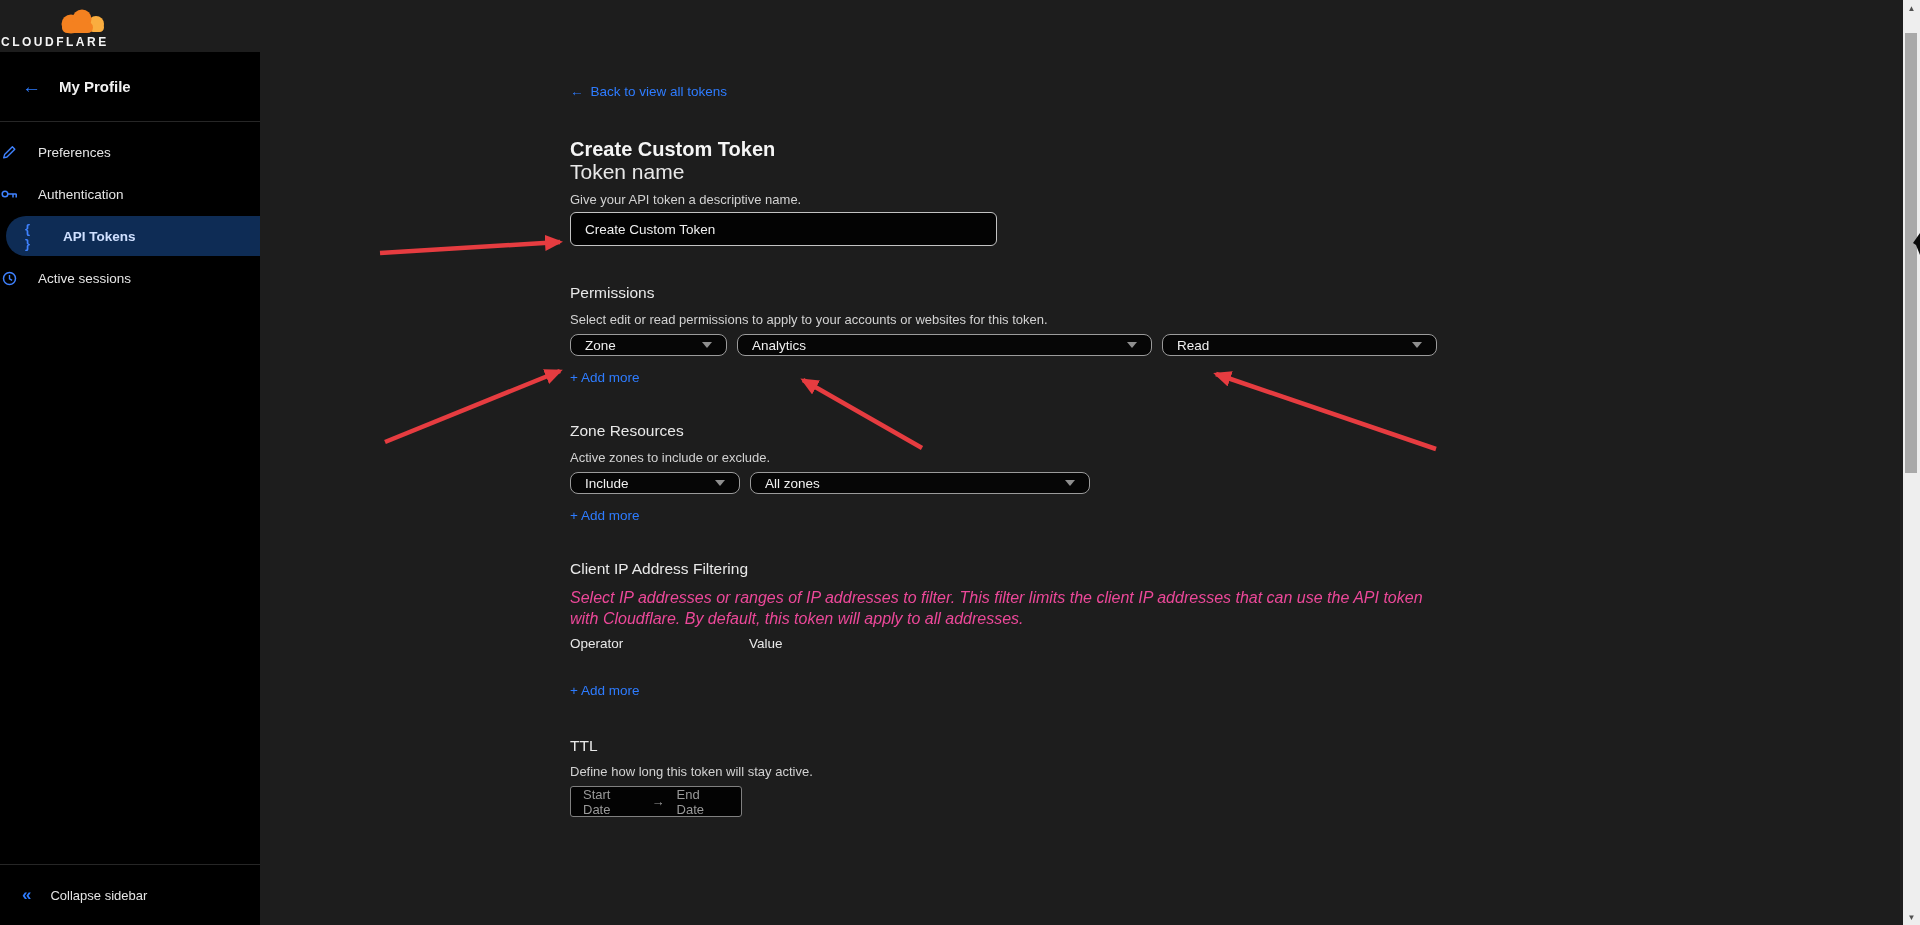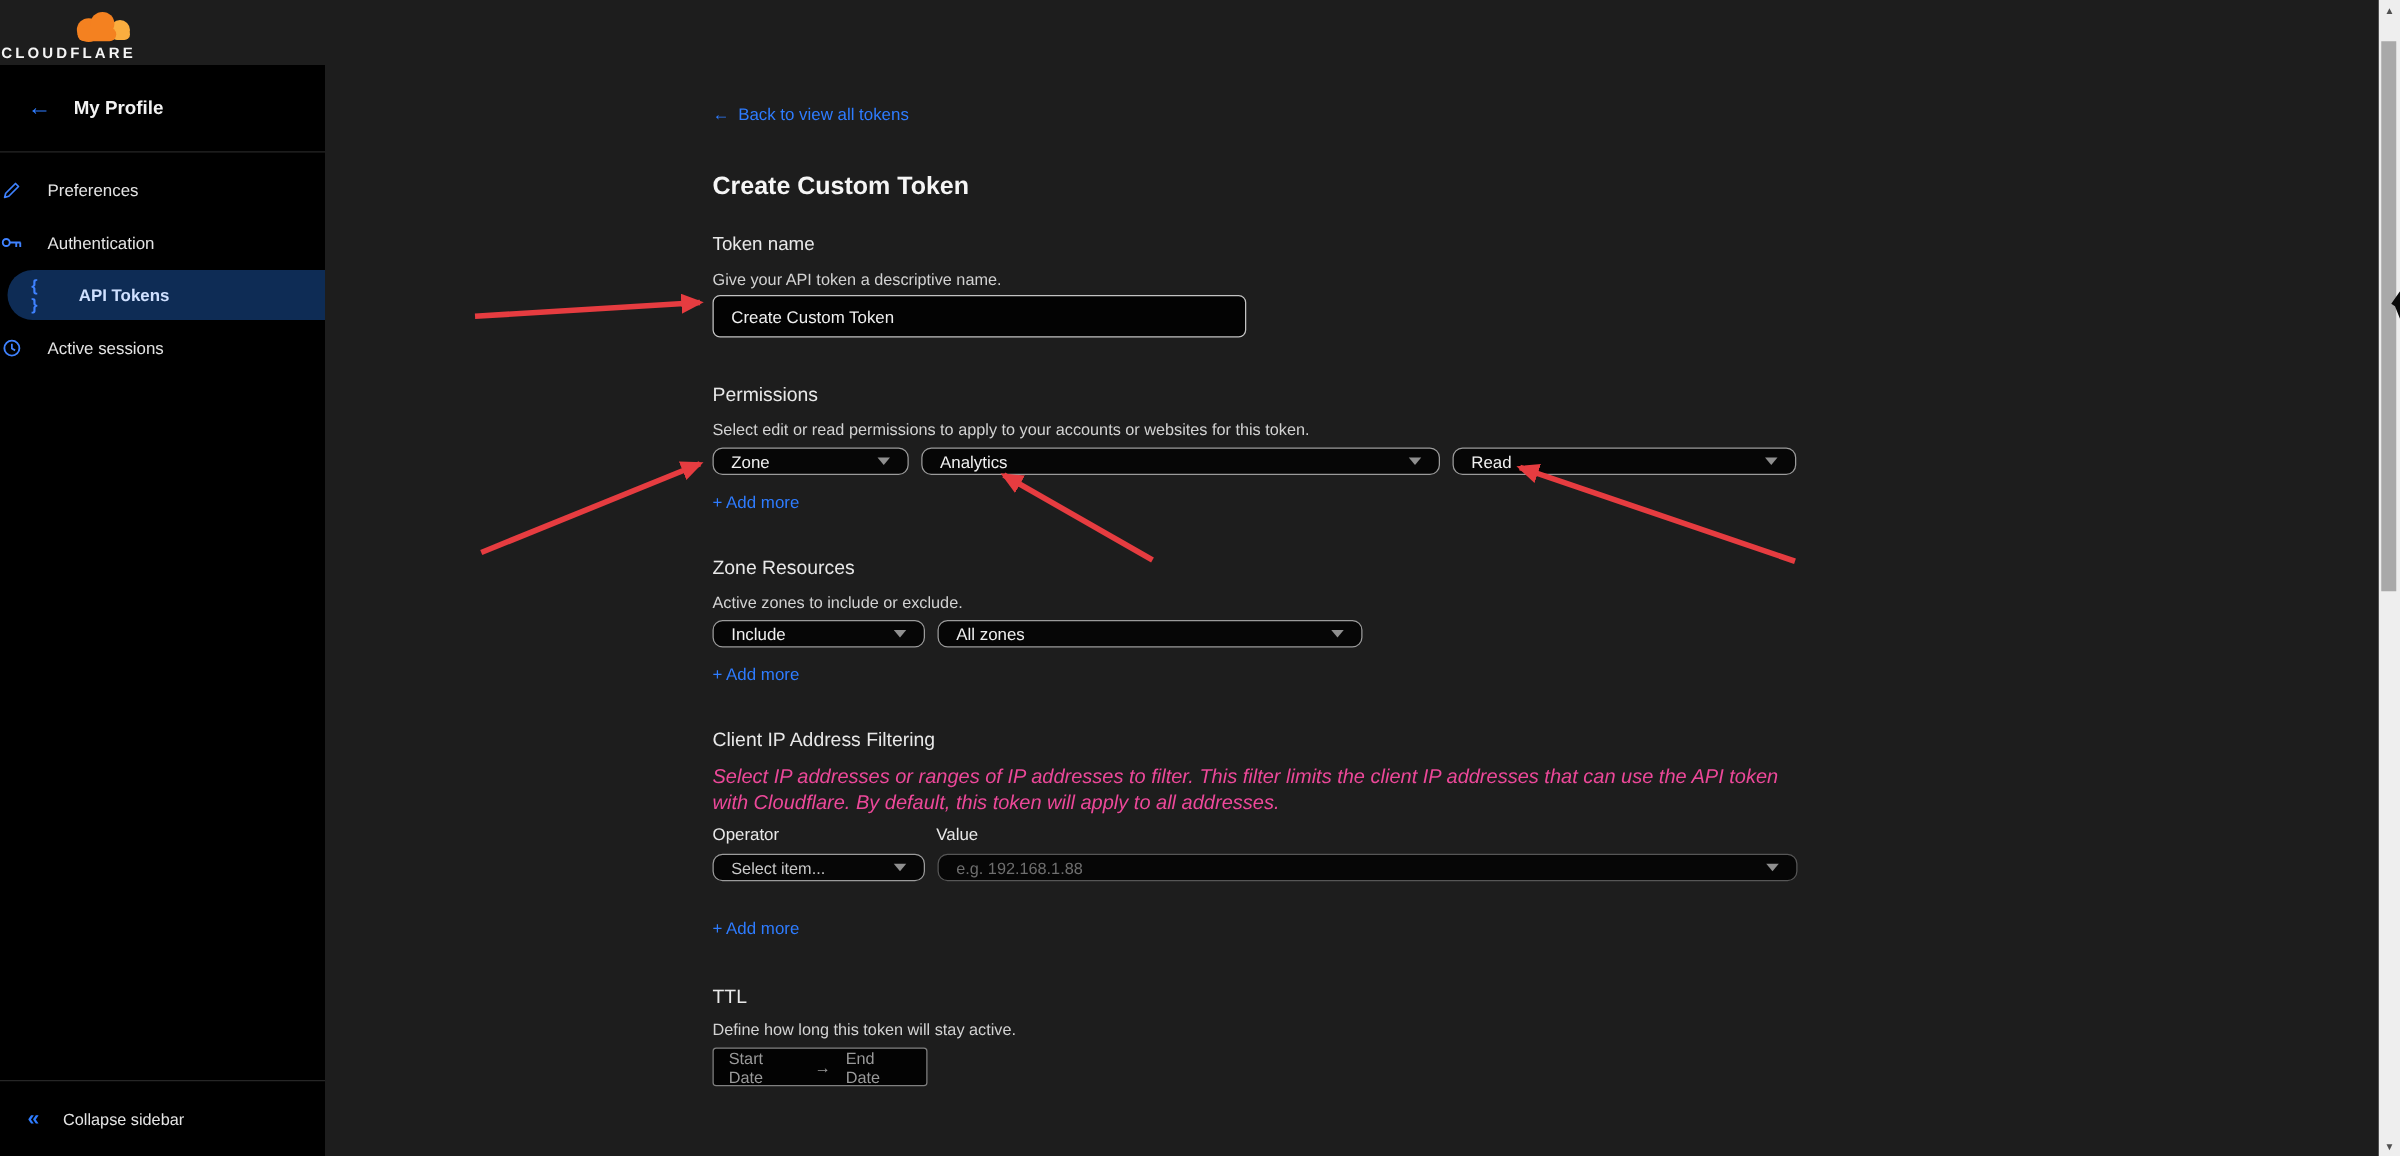--- a/index.html
+++ b/index.html
@@ -44,7 +44,7 @@
   .back-link { color:#2e7cff; font-size:13.5px; height:18px; display:flex; align-items:center; gap:7px;
                cursor:pointer; width:fit-content; }
   .page-title { margin-top:36px; color:#f5f5f5; font-size:20px; font-weight:bold; line-height:26px; }
-  .field-label { margin-top:24px; color:#e8e8e8; font-size:15px; line-height:20px; }
+  .field-label { margin-top:0; color:#e8e8e8; font-size:21px; line-height:20px; }
   .desc { margin-top:9px; color:#d2d2d2; font-size:13px; line-height:18px; }
   .token-input { margin-top:3px; width:427px; height:34px; background:#030303; border:1px solid #c3c3c3;
                  border-radius:6px; color:#f0f0f0; font-size:13.5px; padding:0 14px;

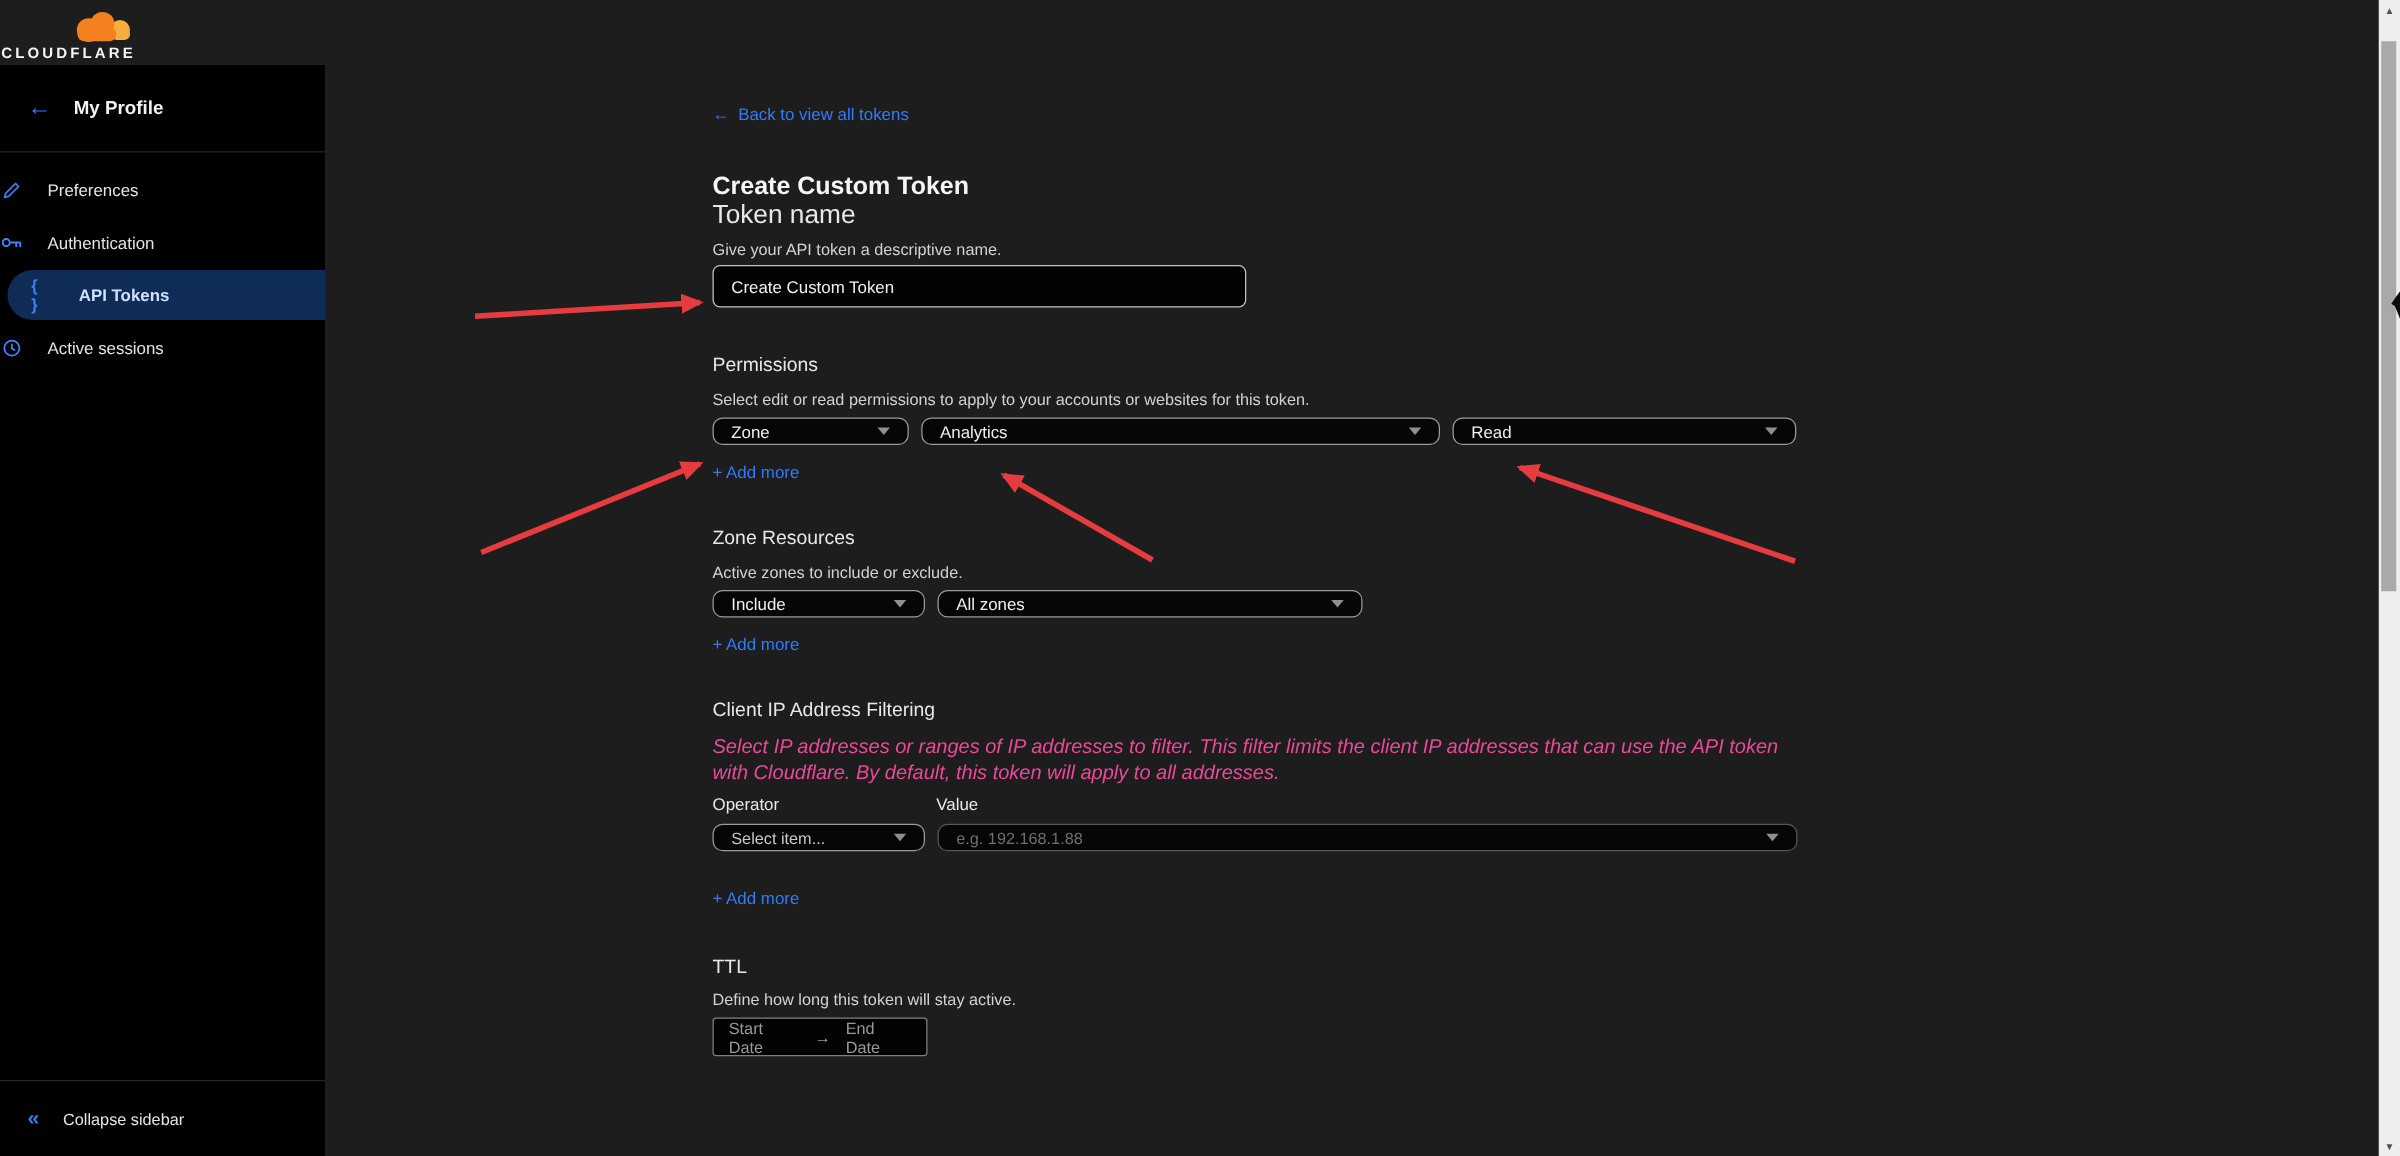--- a/index.html
+++ b/index.html
@@ -200,16 +200,6 @@
     <span style="width:179px">Operator</span>
     <span>Value</span>
   </div>
-  <div class="row" style="margin-top:6px">
-    <div class="dd" style="width:170px">
-      <span class="ph">Select item...</span>
-      <span class="chev"></span>
-    </div>
-    <div class="dd dd-dim" style="width:688px">
-      <span class="ph-dim">e.g. 192.168.1.88</span>
-      <span class="chev"></span>
-    </div>
-  </div>
   <div class="add-more" style="margin-top:29px">+ Add more</div>
 
   <div class="sec-head" style="margin-top:36px">TTL</div>

